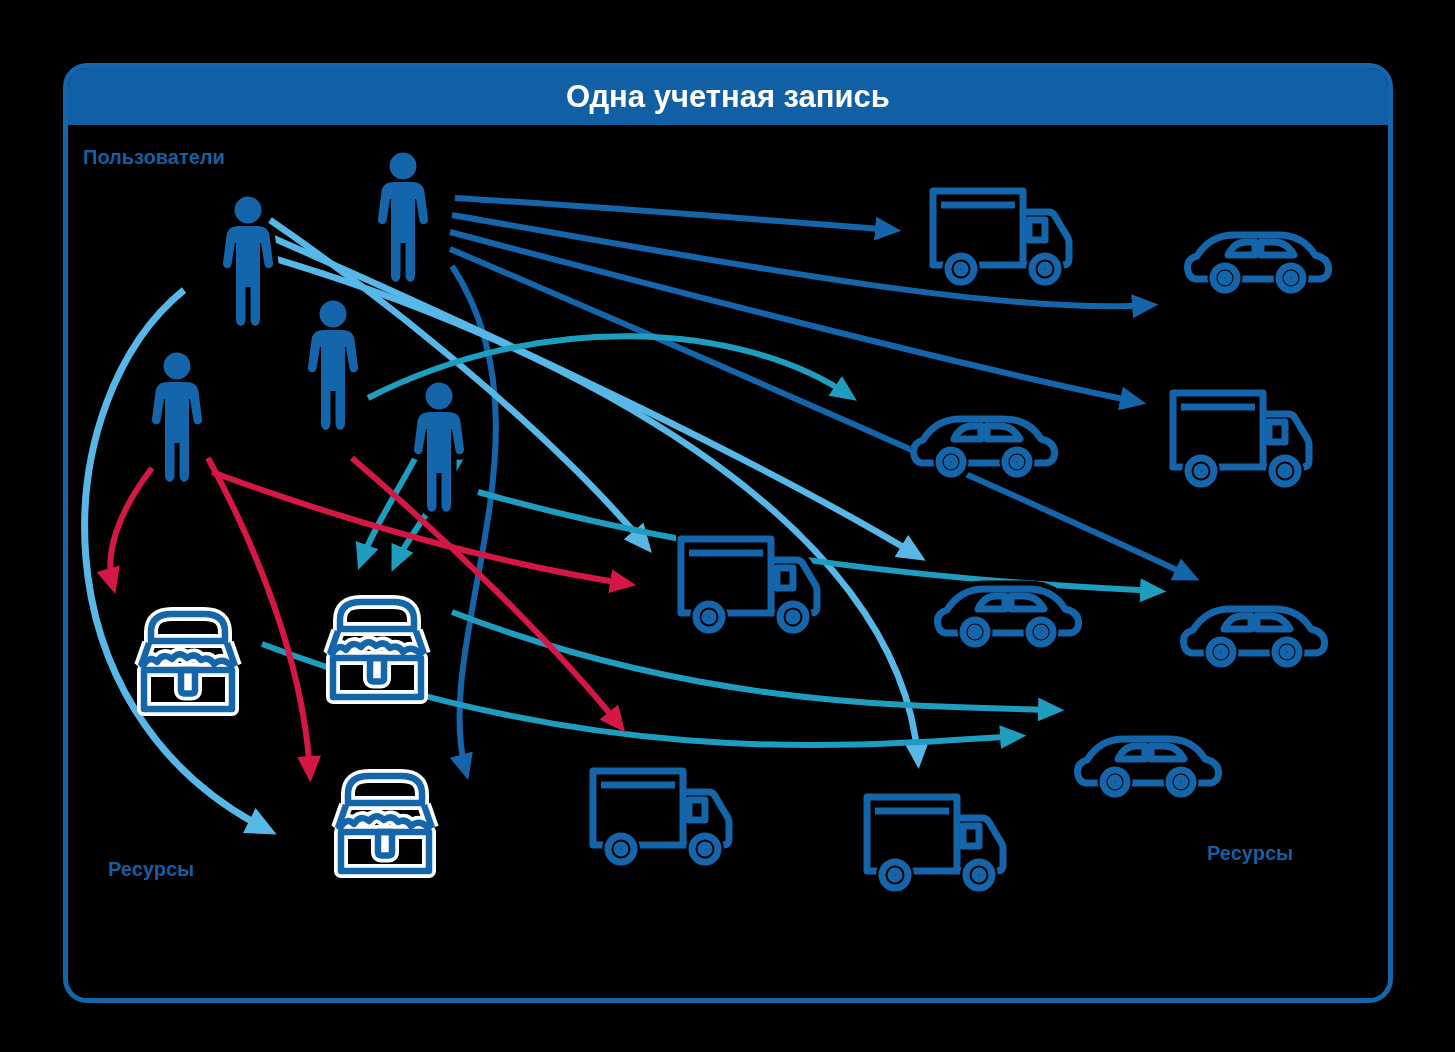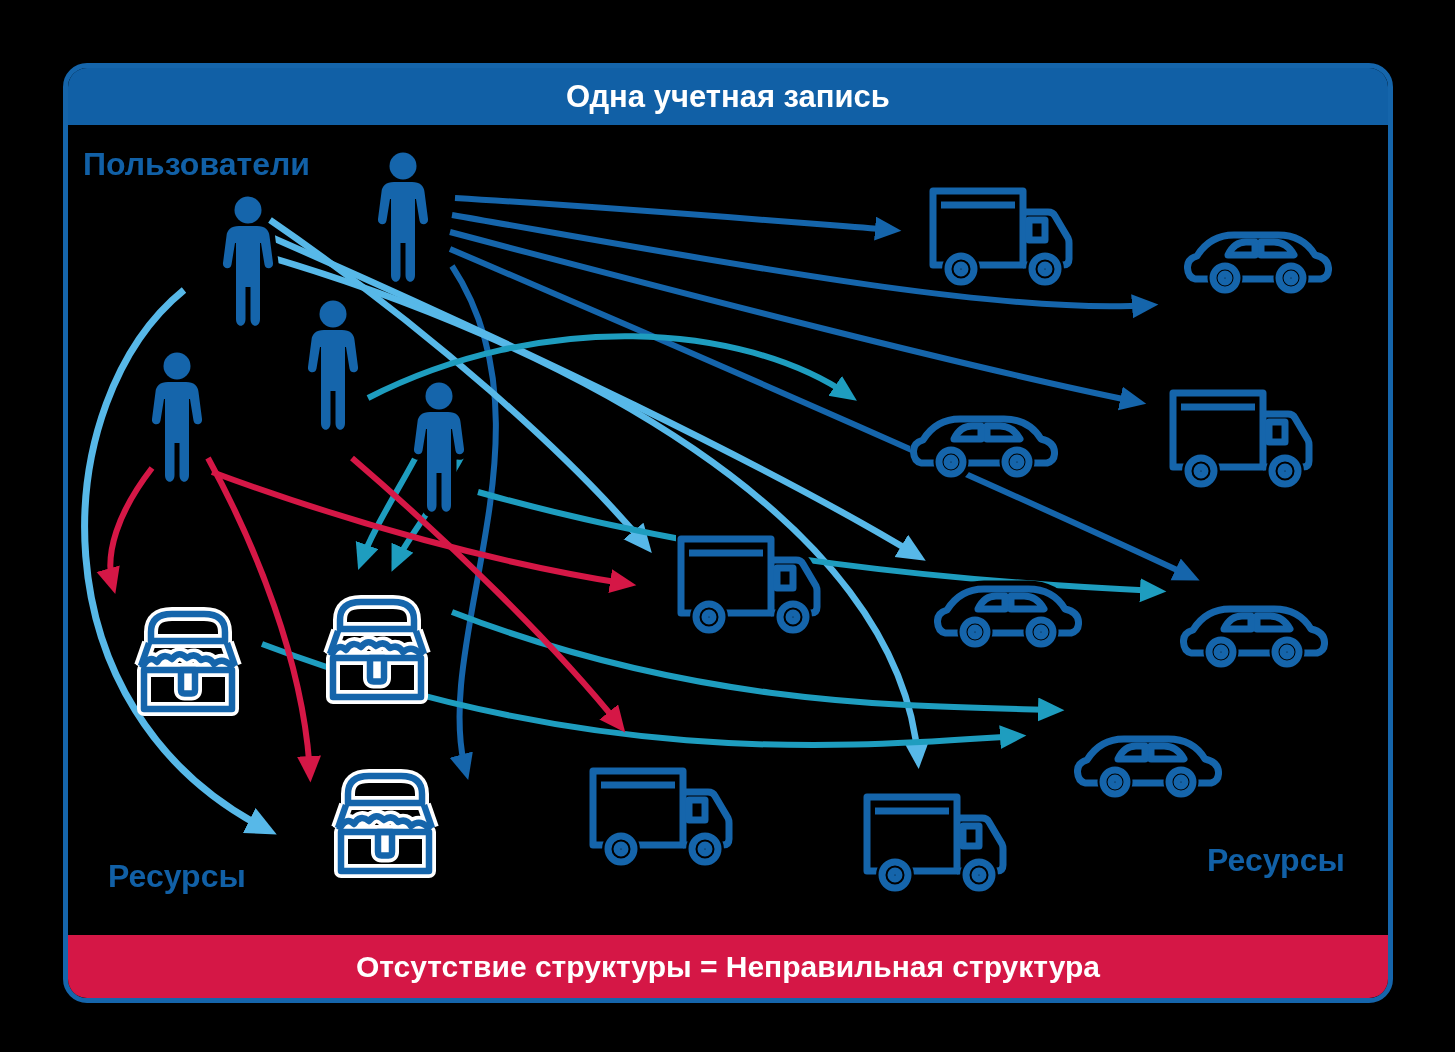--- a/index.html
+++ b/index.html
@@ -12,7 +12,7 @@
           font-weight:bold;color:#fff;}
   .banner-top{top:0;height:57px;line-height:57px;font-size:31px;}
   .banner-bottom{bottom:0;height:63px;line-height:63px;font-size:30px;}
-  .corner-label{position:absolute;font-weight:bold;font-size:32px;z-index:4;}
+  .corner-label{position:absolute;font-weight:bold;font-size:20px;z-index:4;}
   #lbl-users{left:83px;top:146px;}
   #lbl-resources{left:108px;top:858px;}
   #lbl-objects{left:1207px;top:842px;}

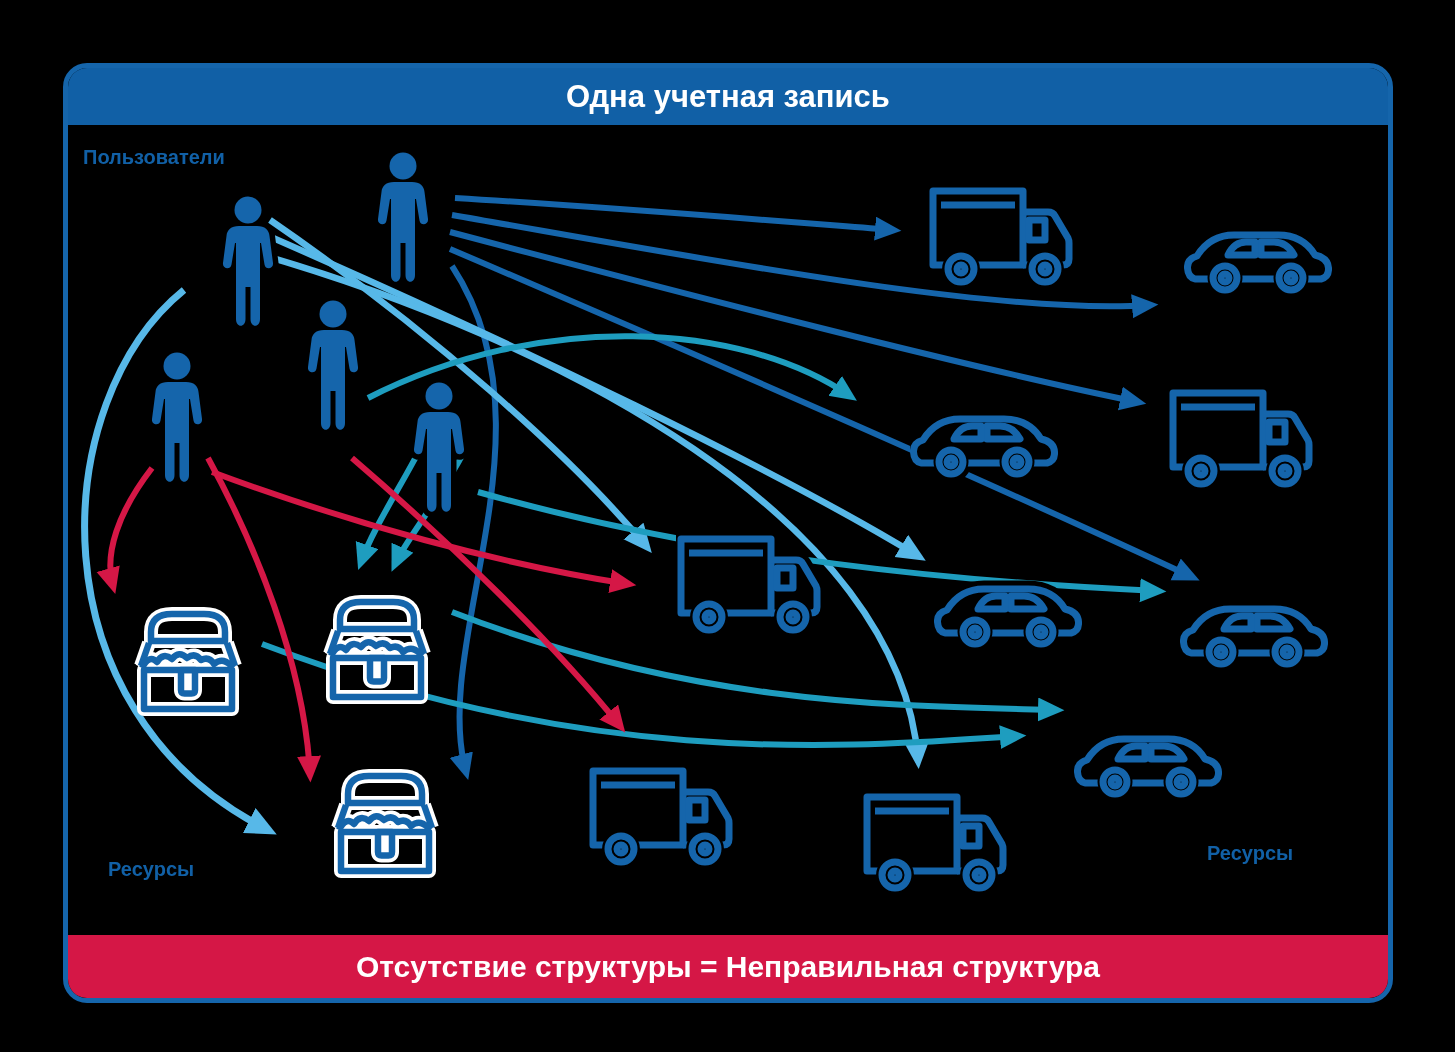--- a/index.html
+++ b/index.html
@@ -33,9 +33,6 @@
   <div class="frame" style="border-color: rgb(21, 101, 171);">
     <div class="banner banner-top" id="header-banner" style="background: rgb(17, 96, 166); color: rgb(255, 255, 255);">
       <span>Одна учетная запись</span>
-    </div>
-    <div class="banner banner-bottom" id="footer-banner" style="background: rgb(213, 23, 70); color: rgb(255, 255, 255);">
-      <span>Отсутствие структуры = Неправильная структура</span>
     </div>
   </div>
 

